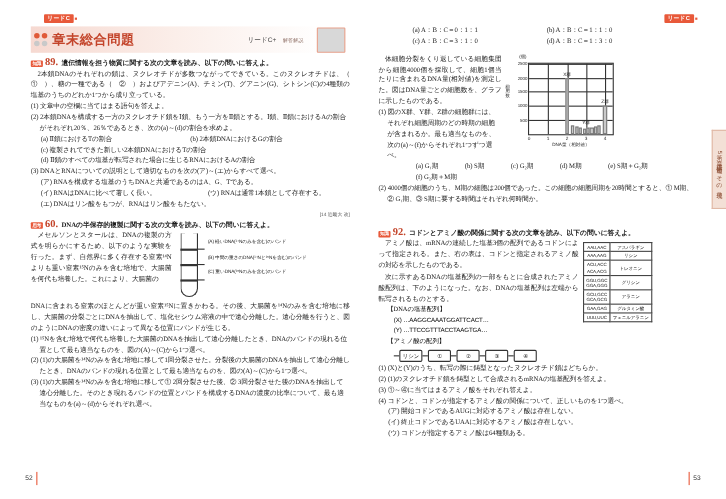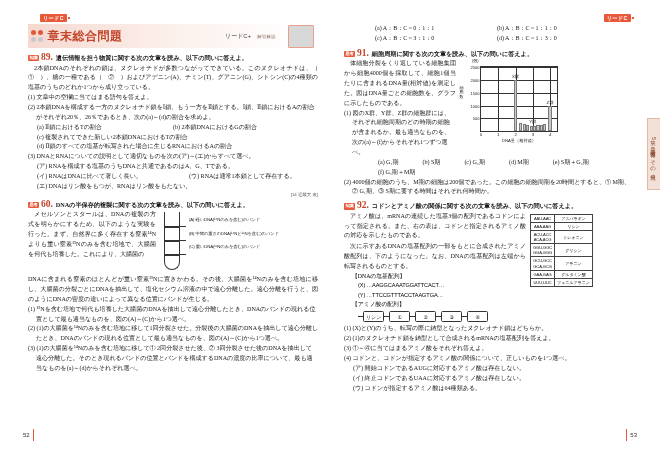--- a/index.html
+++ b/index.html
@@ -356,11 +356,6 @@
     </div>
 
     <div class="qblock" style="margin-top:5px">
-      <div class="qhead">
-        <span class="qbadge">思考</span>
-        <span class="qnum">91.</span>
-        <span class="qtitle">細胞周期に関する次の文章を読み、以下の問いに答えよ。</span>
-      </div>
 
       <div class="q91-wrap">
         <div class="q91-text">

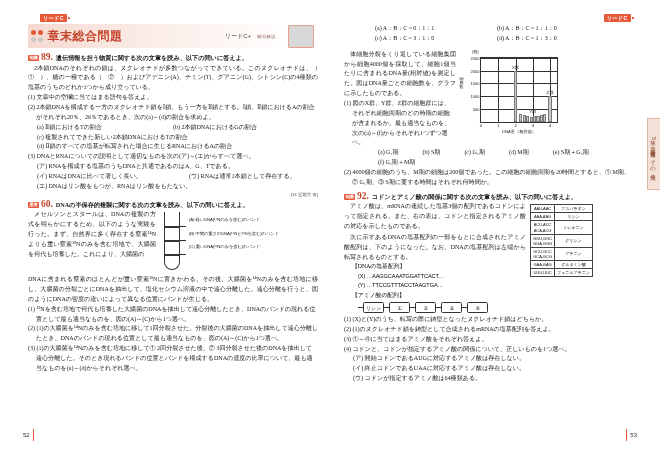--- a/index.html
+++ b/index.html
@@ -423,7 +423,7 @@
       <div class="item">(2) 4000個の細胞のうち、M期の細胞は200個であった。この細胞の細胞周期を20時間とすると、① M期、② G₁期、③ S期に要する時間はそれぞれ何時間か。</div>
     </div>
 
-    <div class="qblock" style="margin-top:4px">
+    <div class="qblock" style="margin-top:20px">
       <div class="qhead">
         <span class="qbadge">知識</span>
         <span class="qnum">92.</span>

